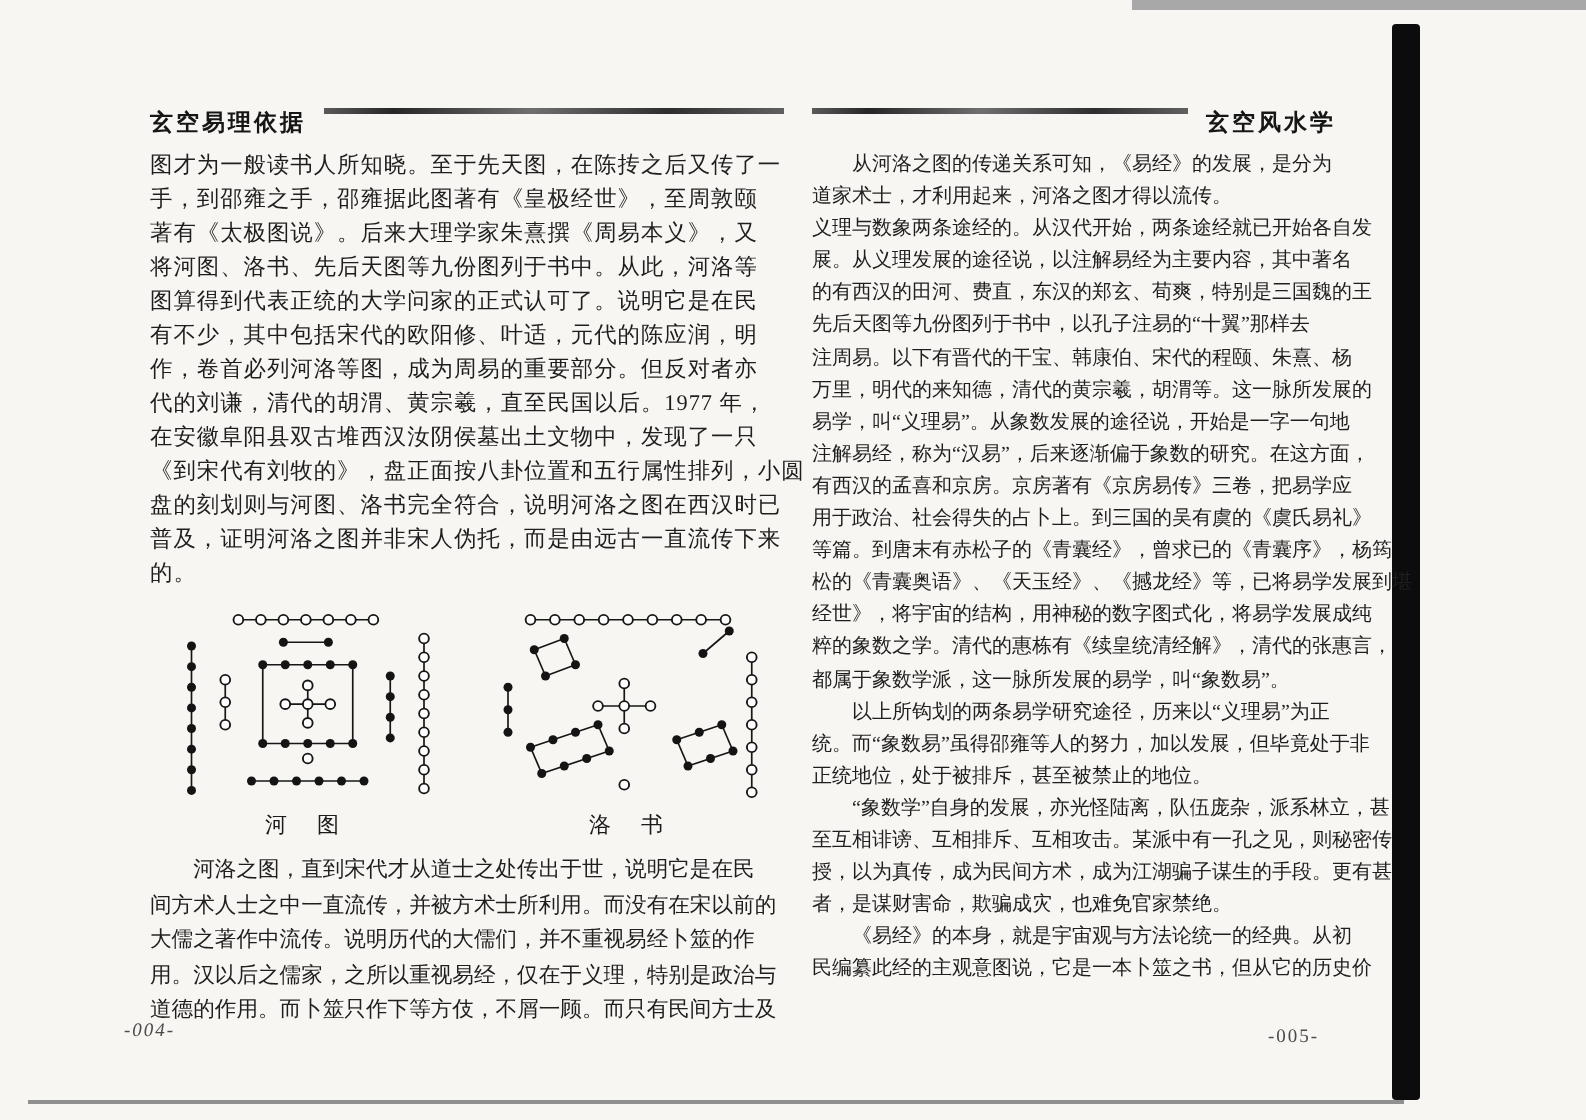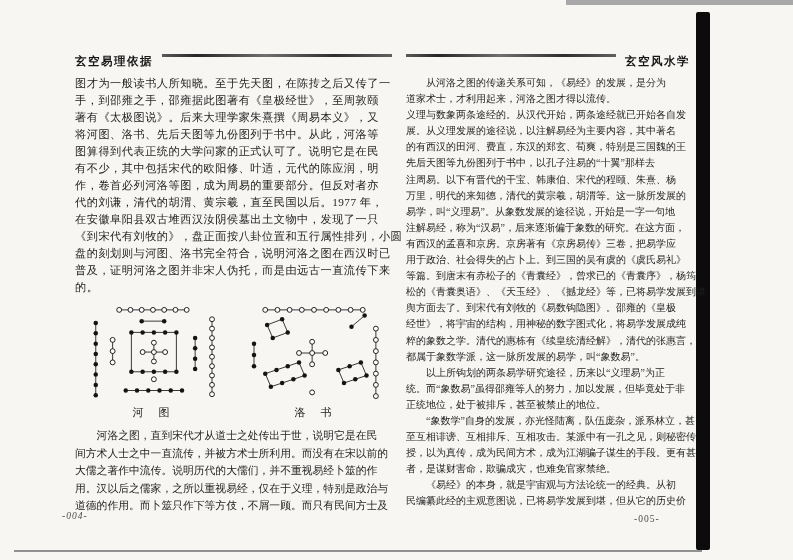--- a/index.html
+++ b/index.html
@@ -27,7 +27,7 @@
     background:linear-gradient(90deg,#5a5a5a,#262626 15%,#6f6f6f 45%,#2e2e2e 75%,#606060);}
   .hdr-left .hdr-rule{margin-left:9px;}
   .hdr-right .hdr-rule{margin-right:9px;}
-  .hdr-right .hdr-text{margin-right:6px;}
+  .hdr-right .hdr-text{margin-right:28px;}
 
   .lines .tline{white-space:nowrap;}
   .body-left{margin-top:6px;}

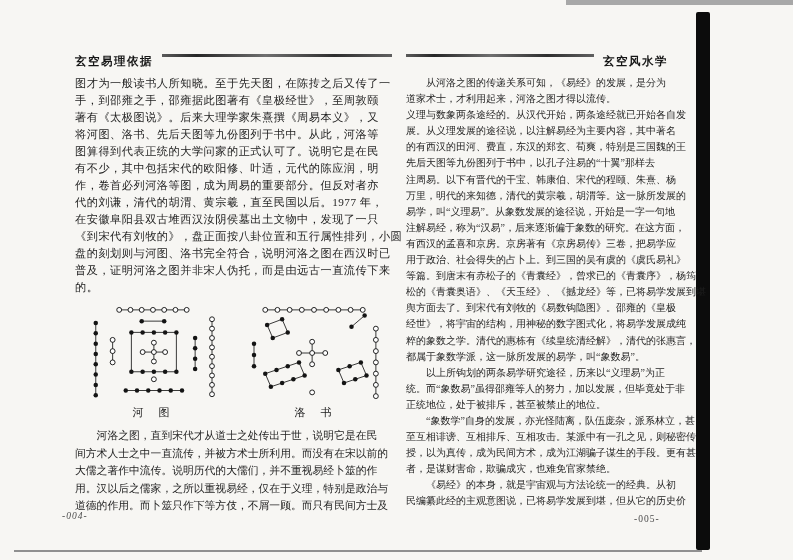--- a/index.html
+++ b/index.html
@@ -256,7 +256,6 @@
         <div class="tline">用于政治、社会得失的占卜上。到三国的吴有虞的《虞氏易礼》</div>
         <div class="tline">等篇。到唐末有赤松子的《青囊经》，曾求已的《青囊序》，杨筠</div>
         <div class="tline">松的《青囊奥语》、《天玉经》、《撼龙经》等，已将易学发展到堪</div>
-        <div class="tline">舆方面去了。到宋代有刘牧的《易数钩隐图》。邵雍的《皇极</div>
         <div class="tline">经世》，将宇宙的结构，用神秘的数字图式化，将易学发展成纯</div>
         <div class="tline">粹的象数之学。清代的惠栋有《续皇统清经解》，清代的张惠言，</div>
         <div class="tline">都属于象数学派，这一脉所发展的易学，叫“象数易”。</div>

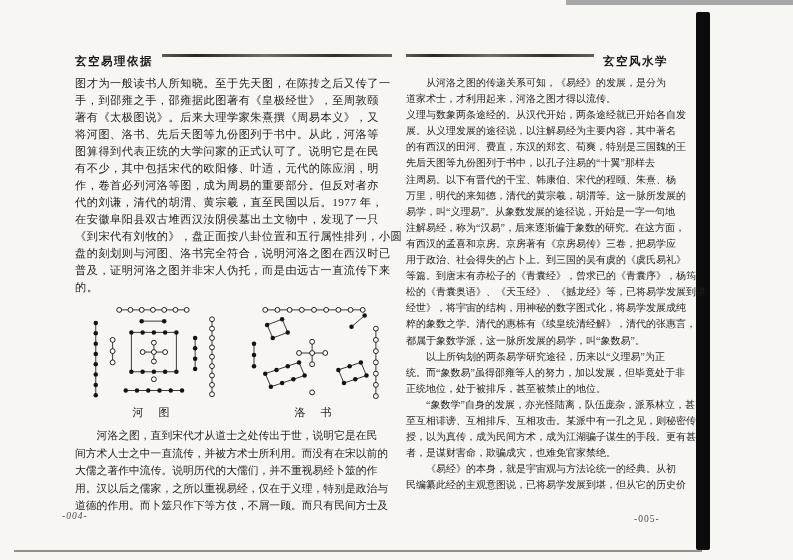--- a/index.html
+++ b/index.html
@@ -267,7 +267,7 @@
         <div class="tline">授，以为真传，成为民间方术，成为江湖骗子谋生的手段。更有甚</div>
         <div class="tline">者，是谋财害命，欺骗成灾，也难免官家禁绝。</div>
         <div class="tline">　　《易经》的本身，就是宇宙观与方法论统一的经典。从初</div>
-        <div class="tline">民编纂此经的主观意图说，已将易学发展到堪，但从它的历史价</div>
+        <div class="tline">民编纂此经的主观意图说，它是一本卜筮之书，但从它的历史价</div>
       </div>
   </div>
 

